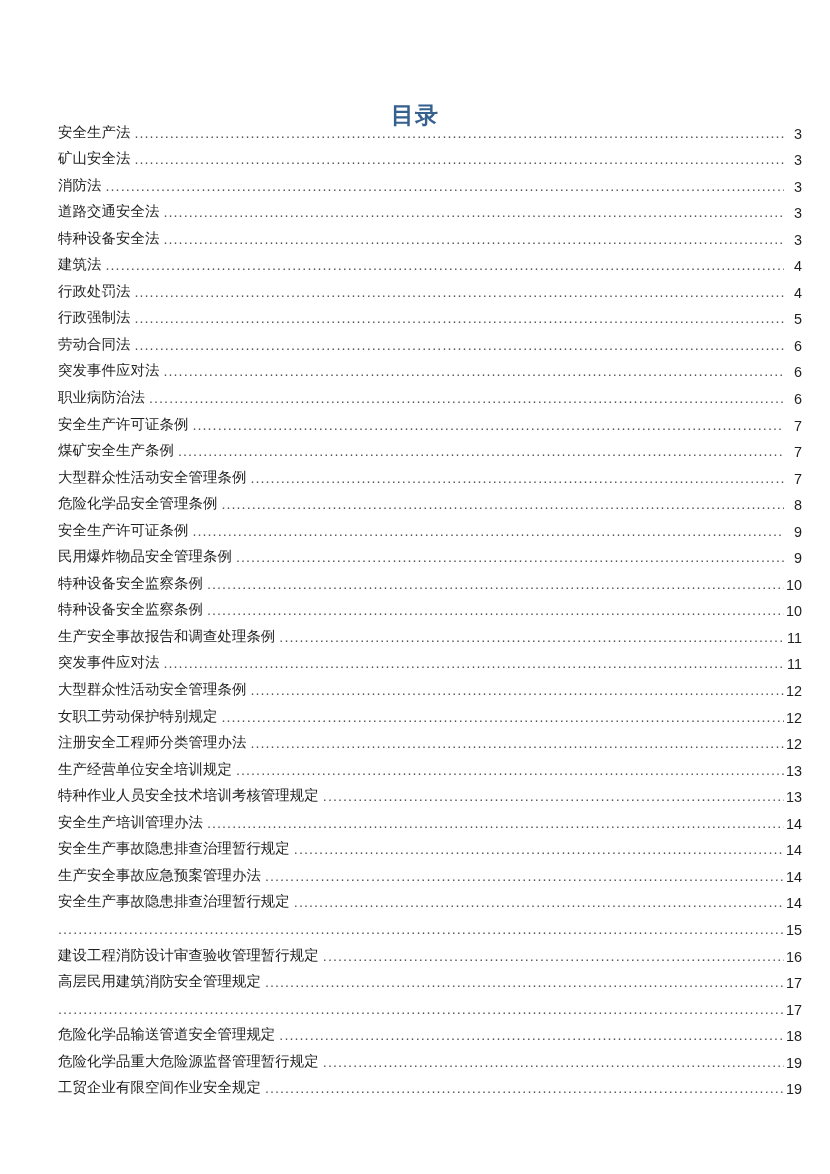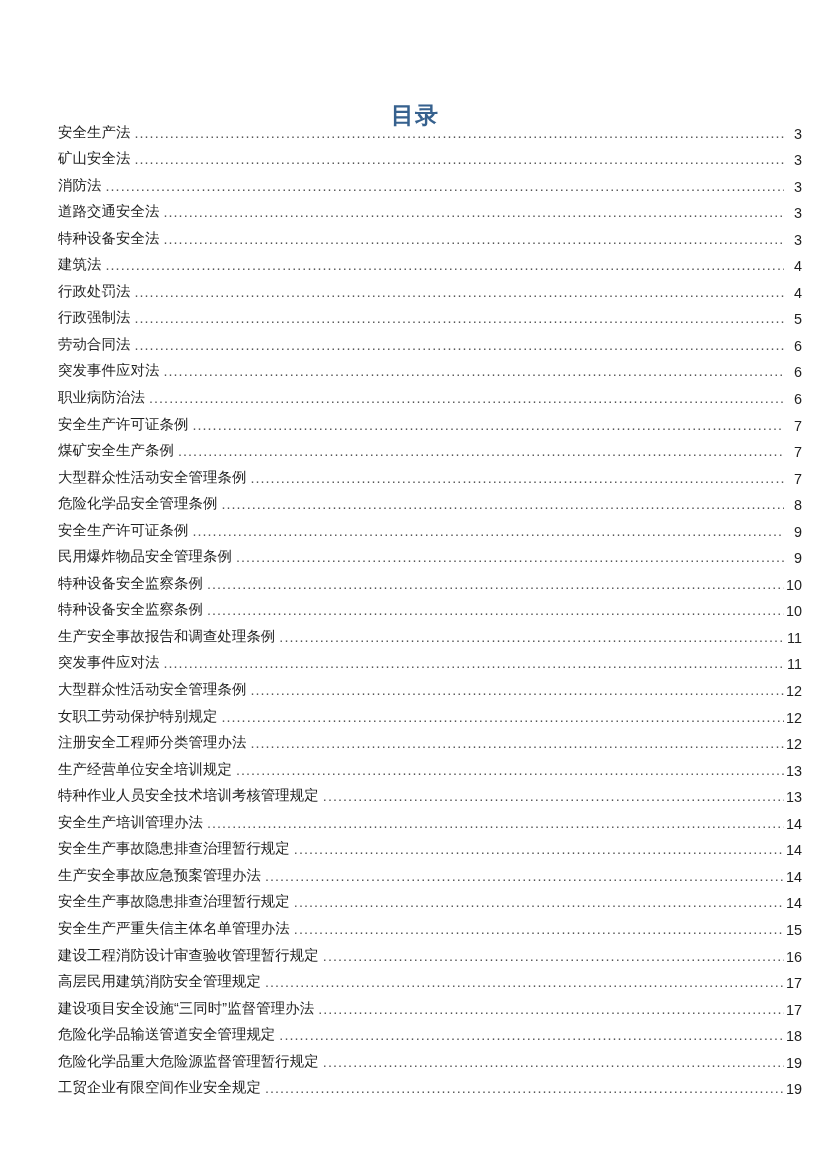--- a/index.html
+++ b/index.html
@@ -248,7 +248,6 @@
         <span class="entry-page">14</span>
       </div>
       <div class="toc-entry">
-        <span class="entry-label">安全生产严重失信主体名单管理办法</span>
         <span class="entry-leader"></span>
         <span class="entry-page">15</span>
       </div>

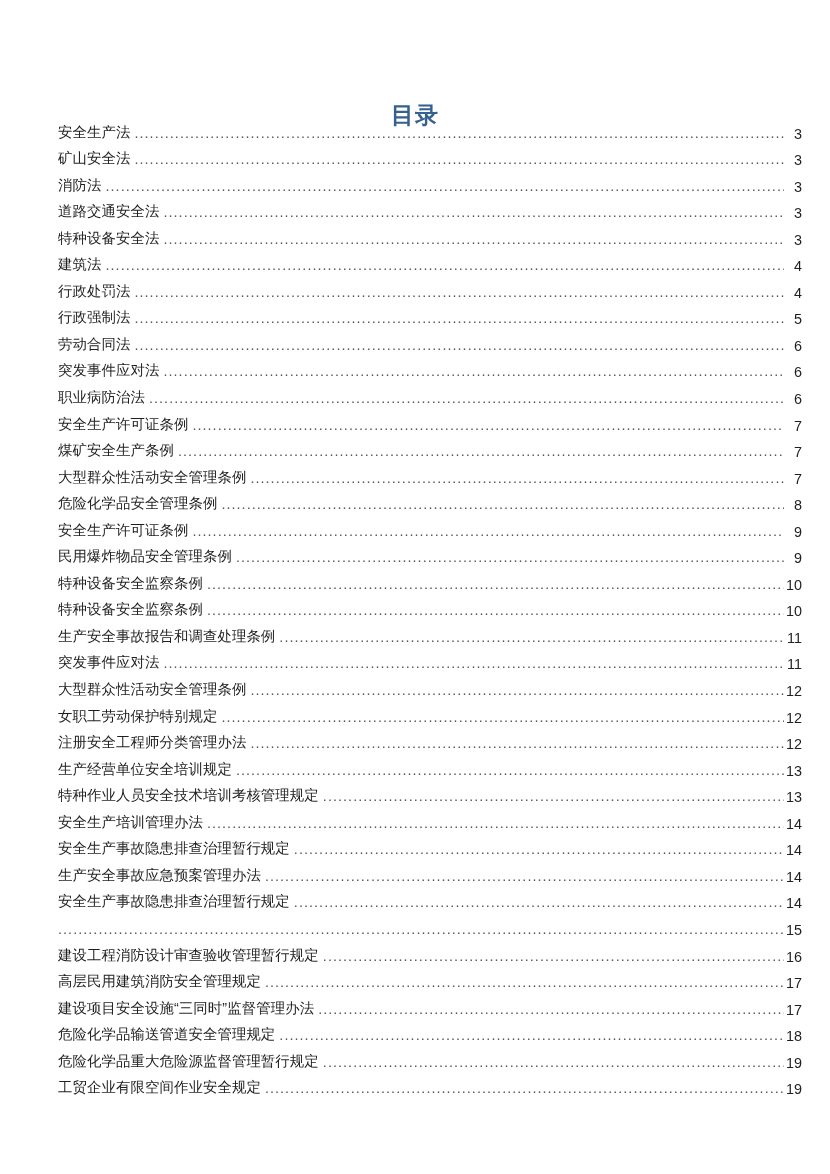--- a/index.html
+++ b/index.html
@@ -262,7 +262,6 @@
         <span class="entry-page">17</span>
       </div>
       <div class="toc-entry">
-        <span class="entry-label">建设项目安全设施“三同时”监督管理办法</span>
         <span class="entry-leader"></span>
         <span class="entry-page">17</span>
       </div>

